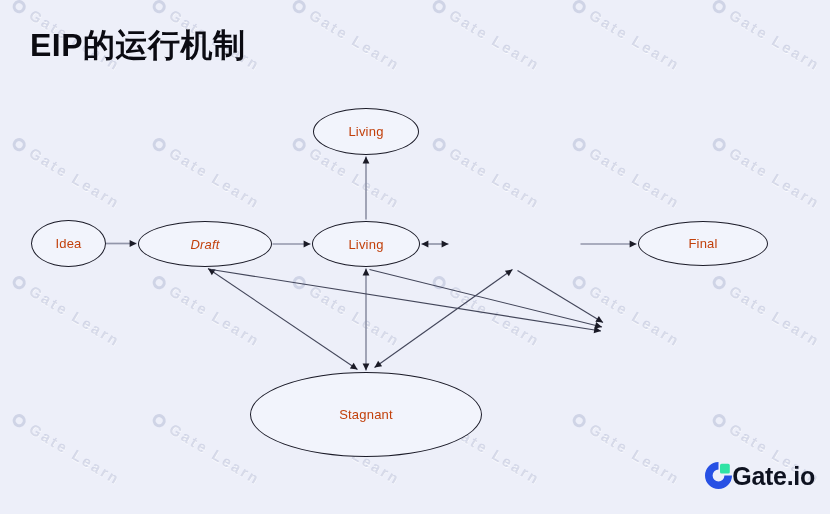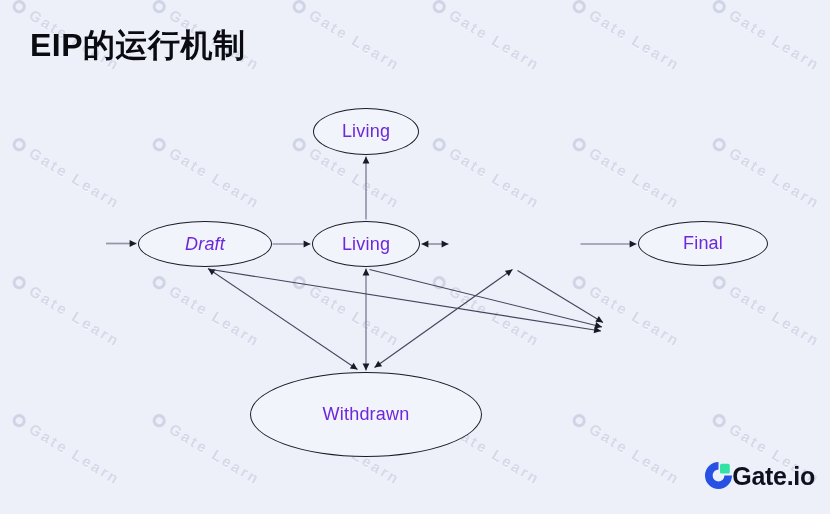--- a/index.html
+++ b/index.html
@@ -39,7 +39,7 @@
     z-index:2;
   }
   .node-label{
-    font-size:18px;font-weight:500;color:#6d28d9;letter-spacing:0.2px;
+    font-size:13px;font-weight:500;color:#c2410c;letter-spacing:0.2px;
   }
   
   #title{

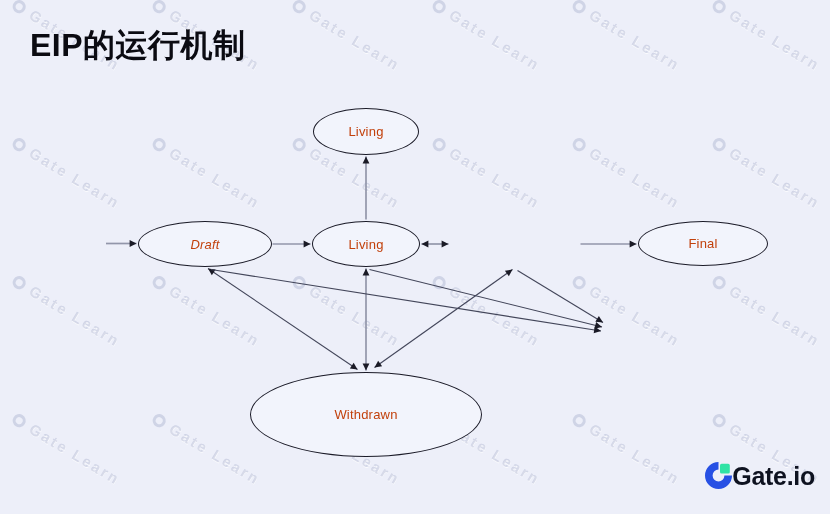--- a/index.html
+++ b/index.html
@@ -180,6 +180,9 @@
     <line class="e-diag" x1="517.5" y1="270.5" x2="603" y2="322.5" marker-end="url(#ah)"></line>
   </svg>
 
+  <div class="node" style="left:31px;top:220px;width:75px;height:47px;">
+    <span class="node-label">Idea</span>
+  </div>
   <div class="node" style="left:138px;top:221px;width:134px;height:46px;font-style:italic;">
     <span class="node-label">Draft</span>
   </div>

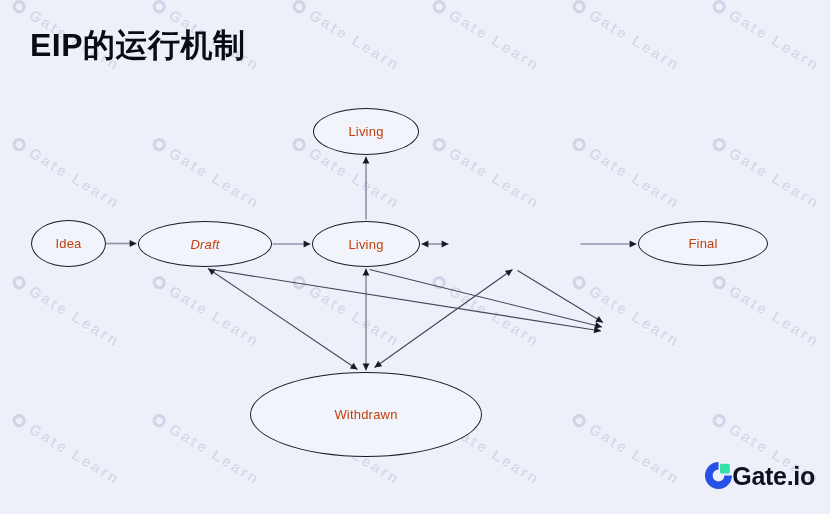--- a/index.html
+++ b/index.html
@@ -196,7 +196,7 @@
     <span class="node-label">Final</span>
   </div>
   <div class="node" style="left:250px;top:372px;width:232px;height:85px;">
-    <span class="node-label">Withdrawn</span>
+    <span class="node-label">Stagnant</span>
   </div>
 
   <div id="brand">

